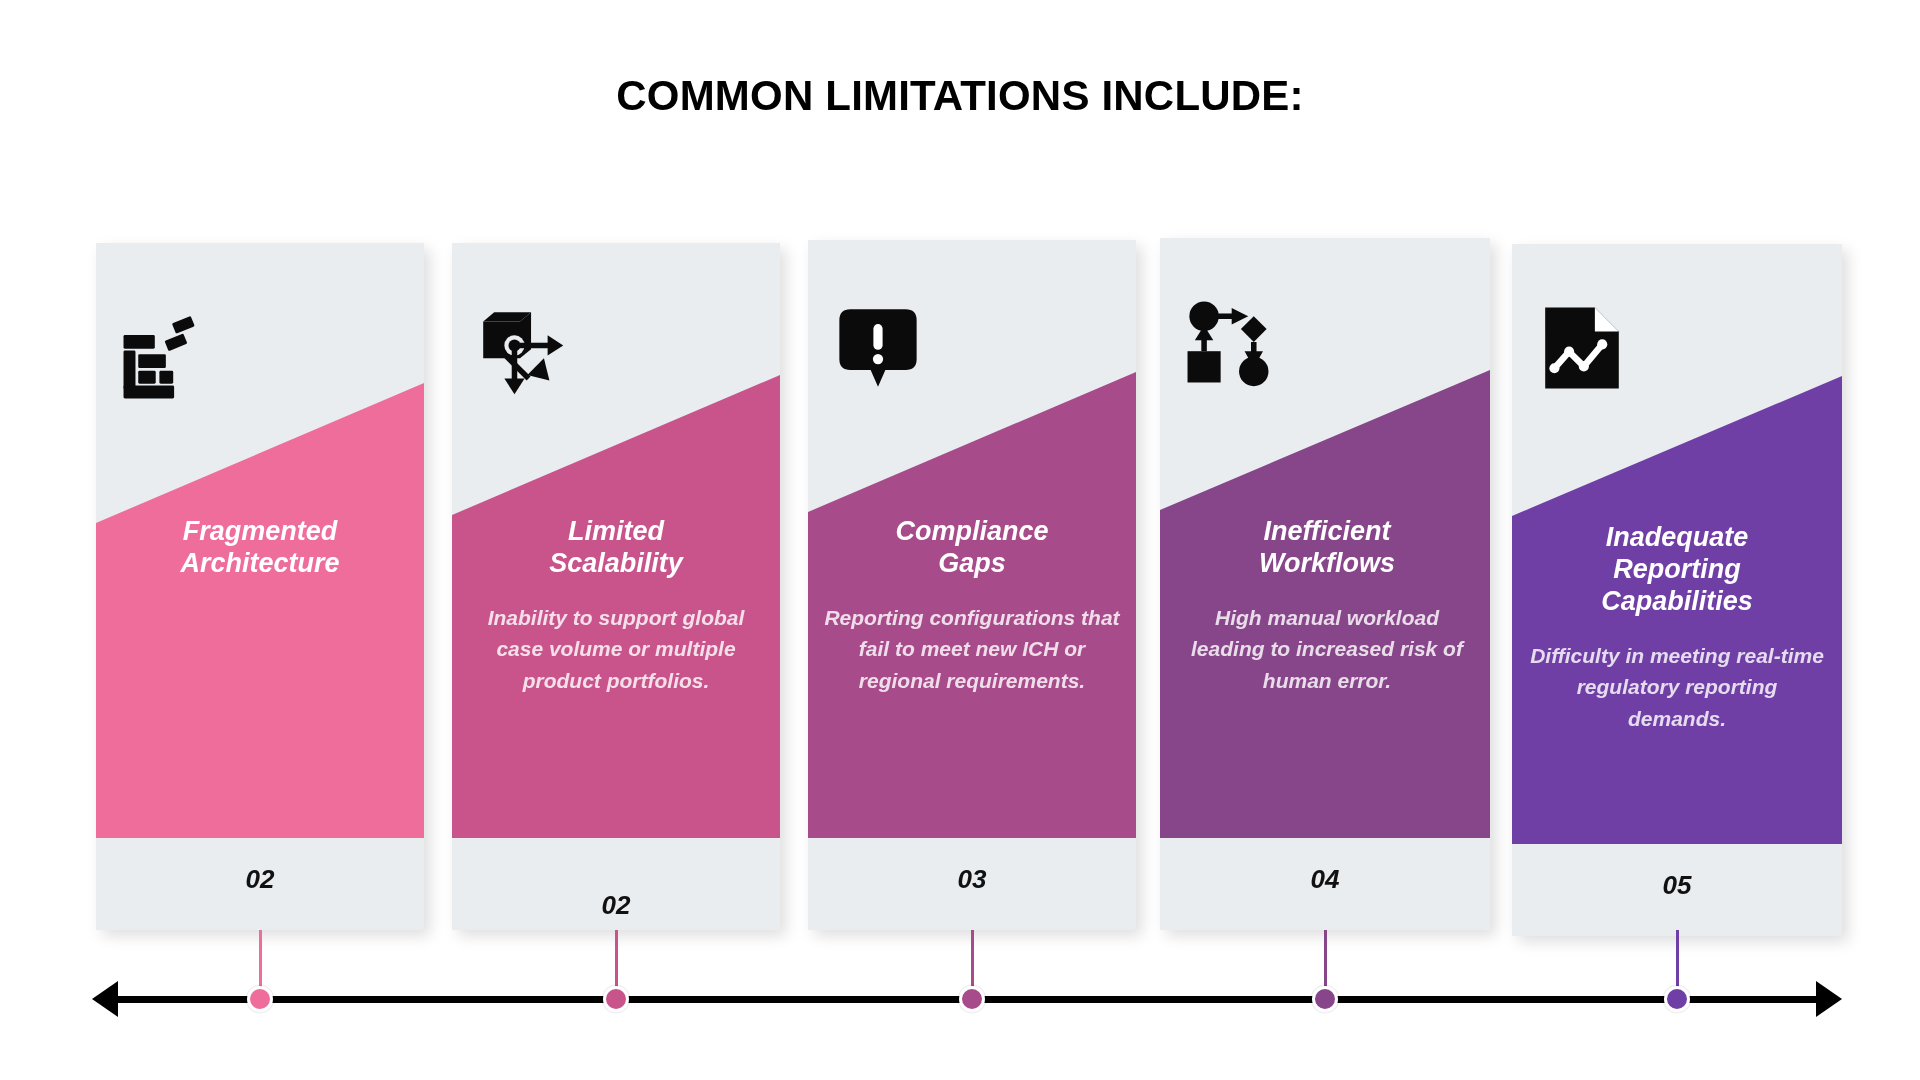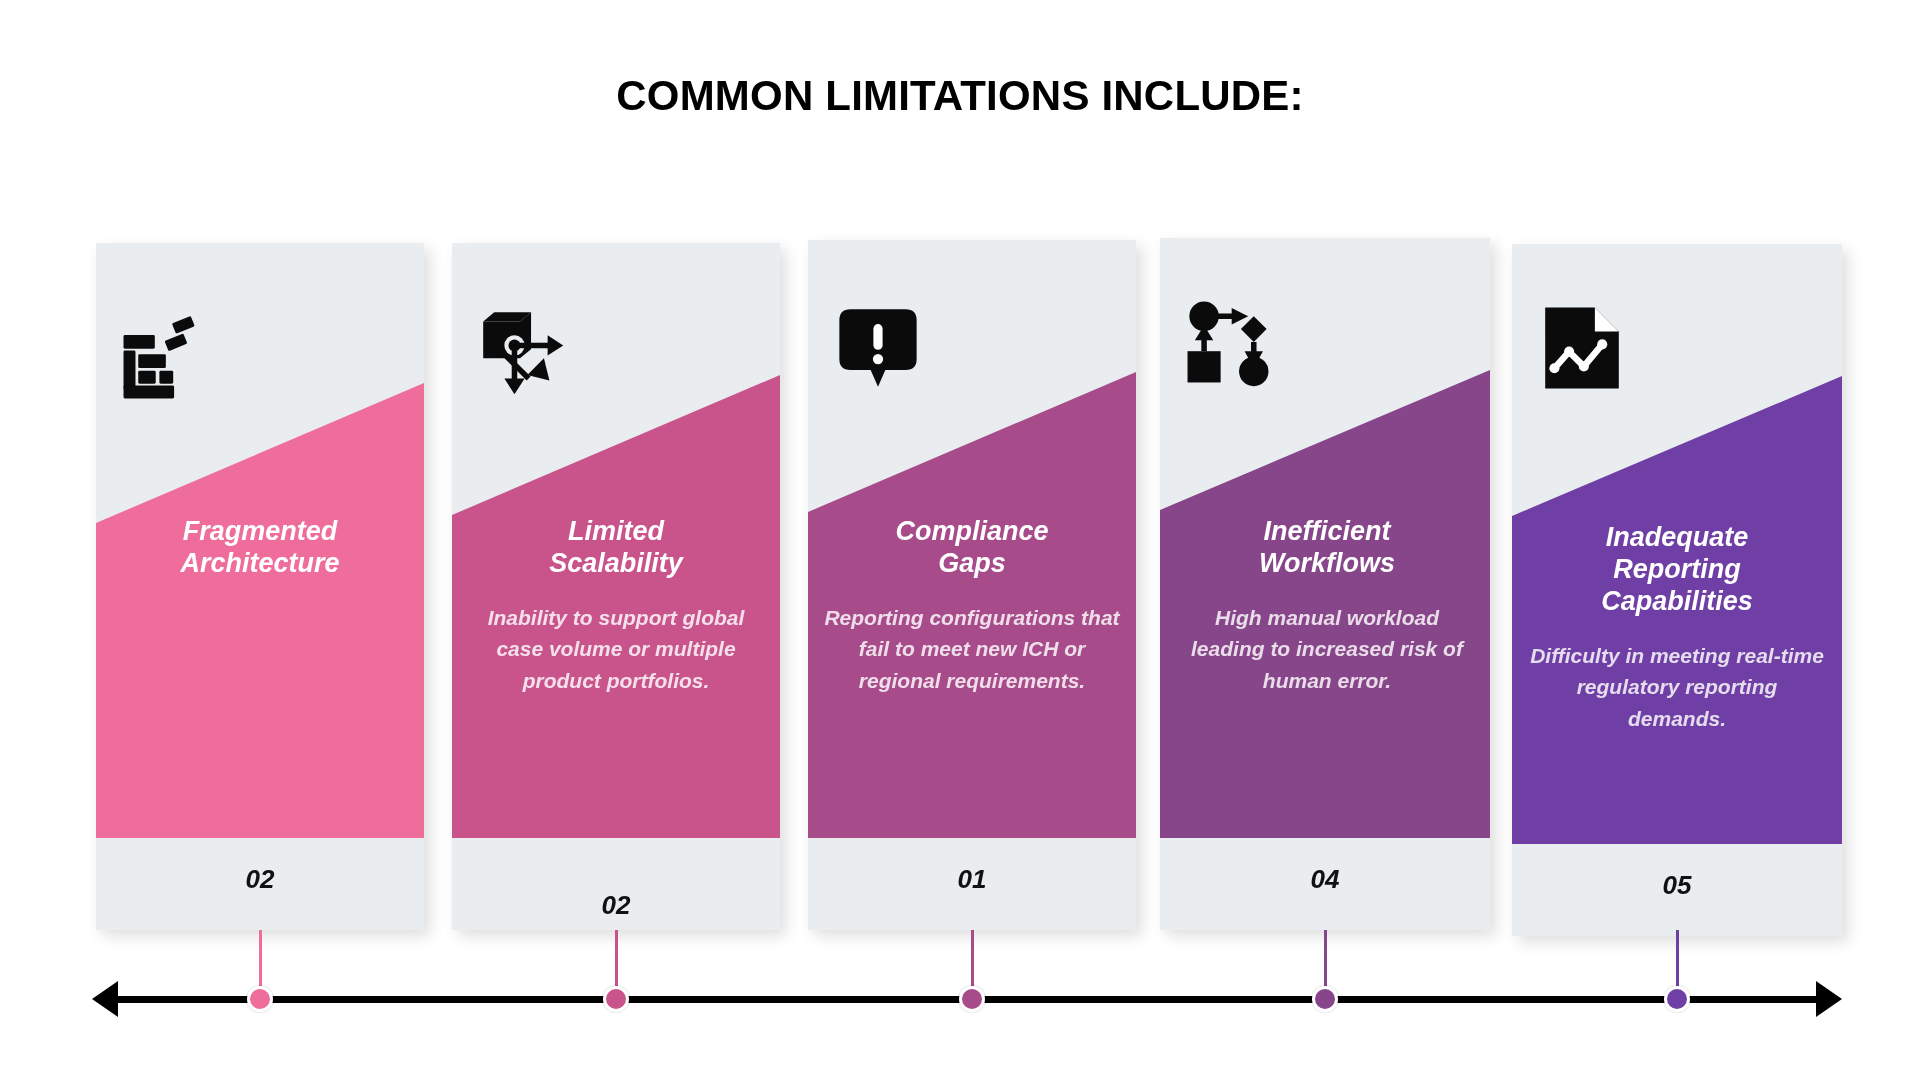--- a/index.html
+++ b/index.html
@@ -189,7 +189,7 @@
 Gaps</div>
           <div class="card-desc">Reporting configurations that fail to meet new ICH or regional requirements.</div>
         </div>
-        <div class="card-number" style="top: 624px;">01</div>
+        <div class="card-number" style="top: 624px;">03</div>
       </div>
       <div class="card" style="left: 1160px; top: 238px; width: 330px; height: 692px;">
         <div class="card-bg"></div>

